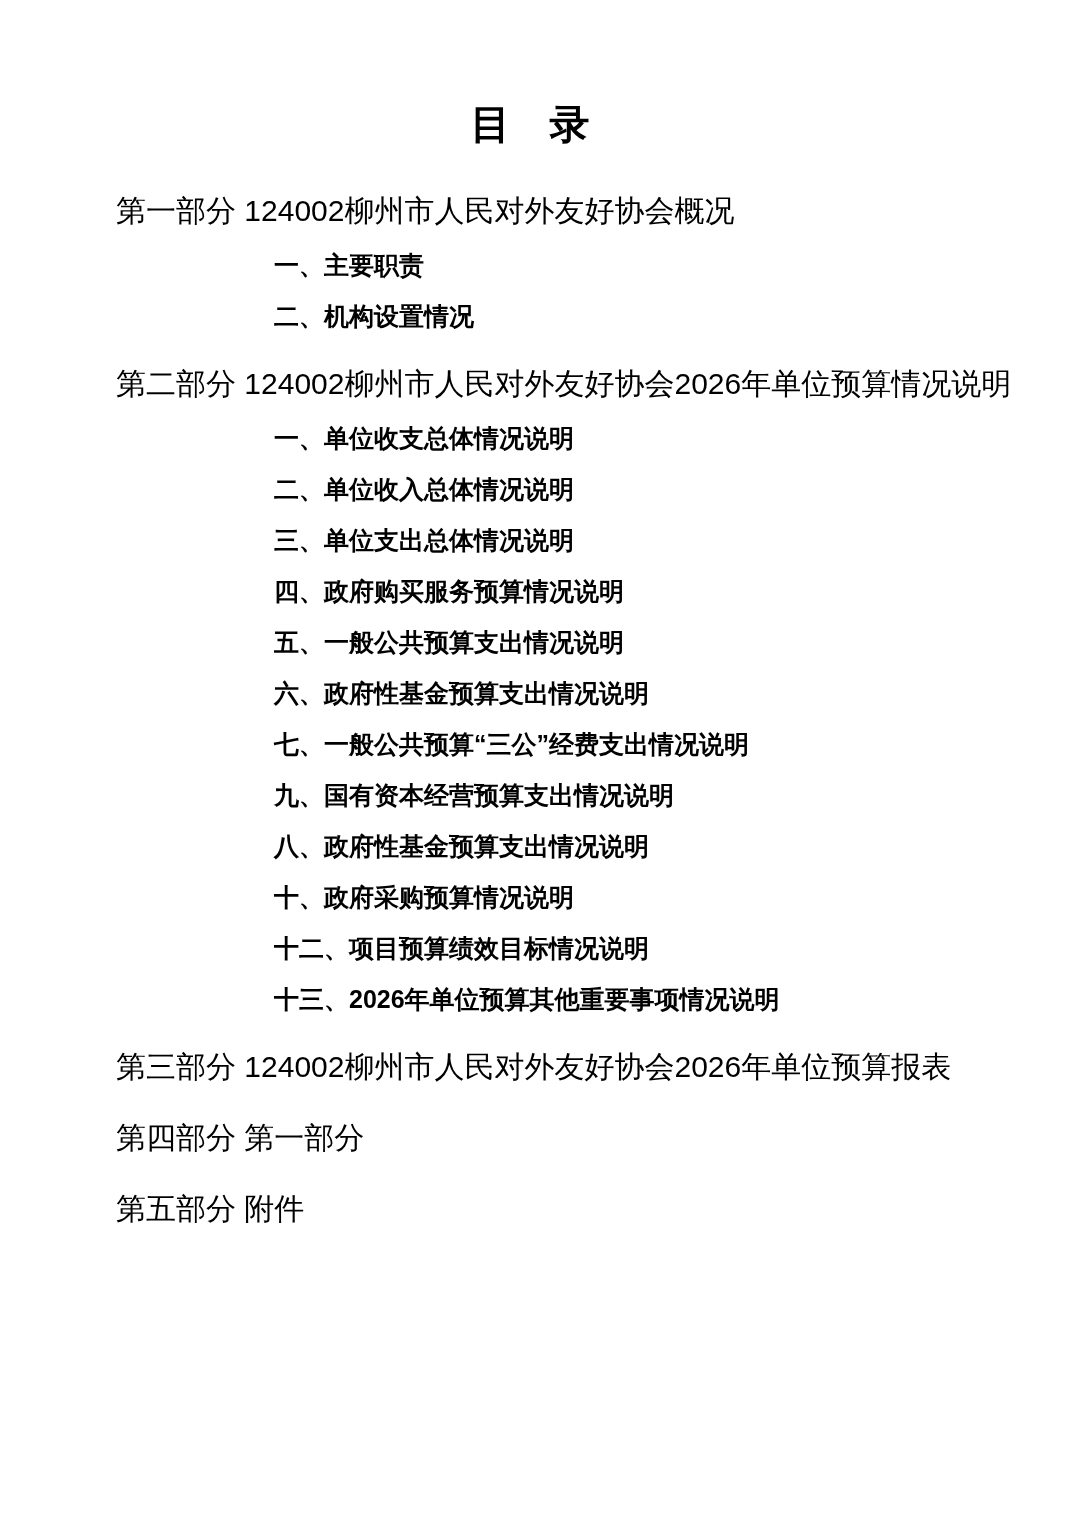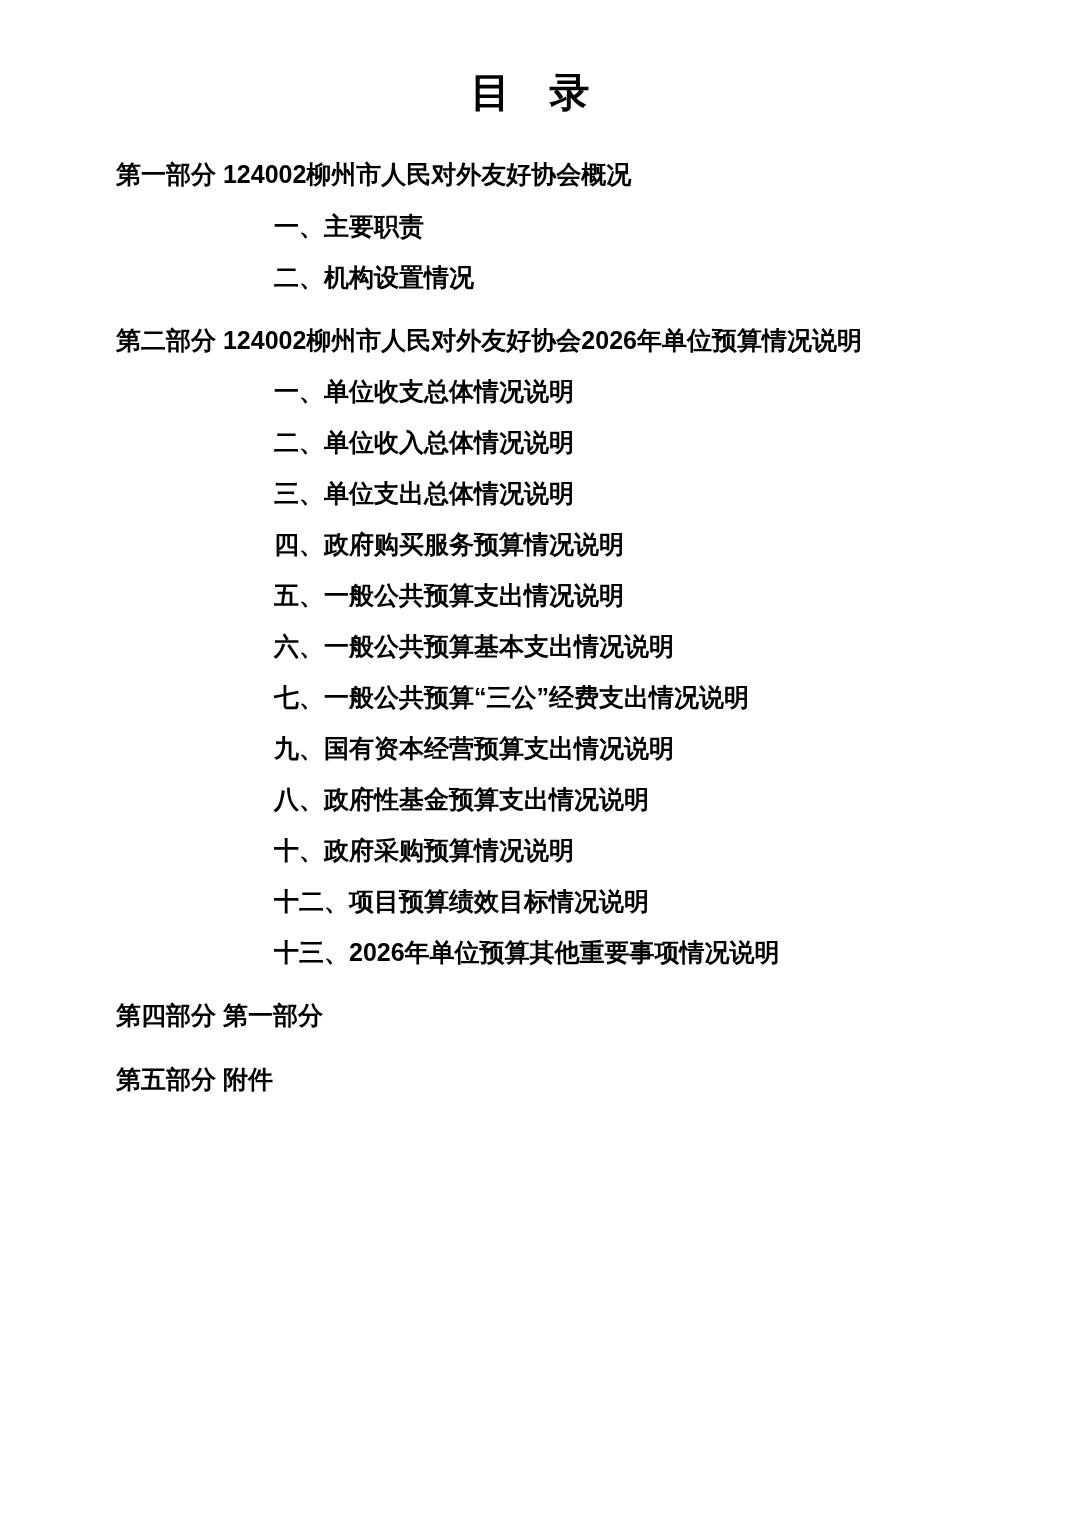--- a/index.html
+++ b/index.html
@@ -22,7 +22,7 @@
     font-size: 40px;
     font-weight: bold;
     letter-spacing: 14px;
-    padding-top: 68px;
+    padding-top: 100px;
     line-height: 1.2;
   }
   .toc {

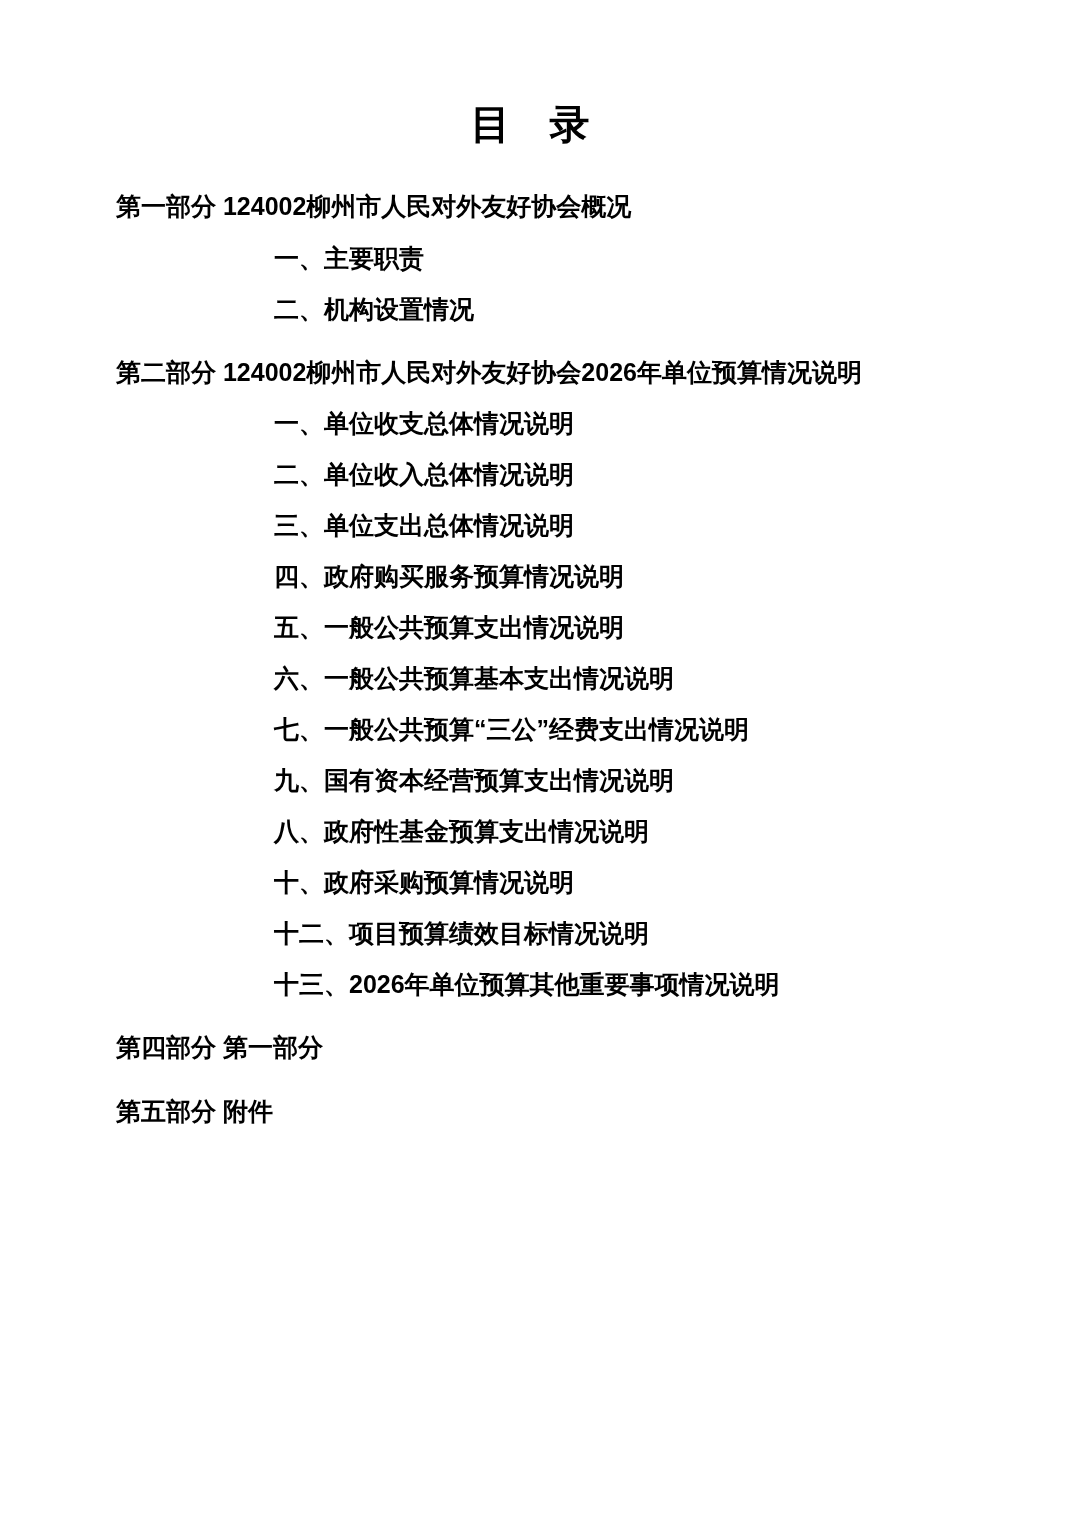--- a/index.html
+++ b/index.html
@@ -30,8 +30,8 @@
     padding: 0 60px 0 60px;
   }
   .part {
-    font-size: 25px;
-    font-weight: bold;
+    font-size: 30px;
+    font-weight: normal;
     line-height: 1.5;
     margin: 26px 0 6px 0;
     text-indent: 56px;

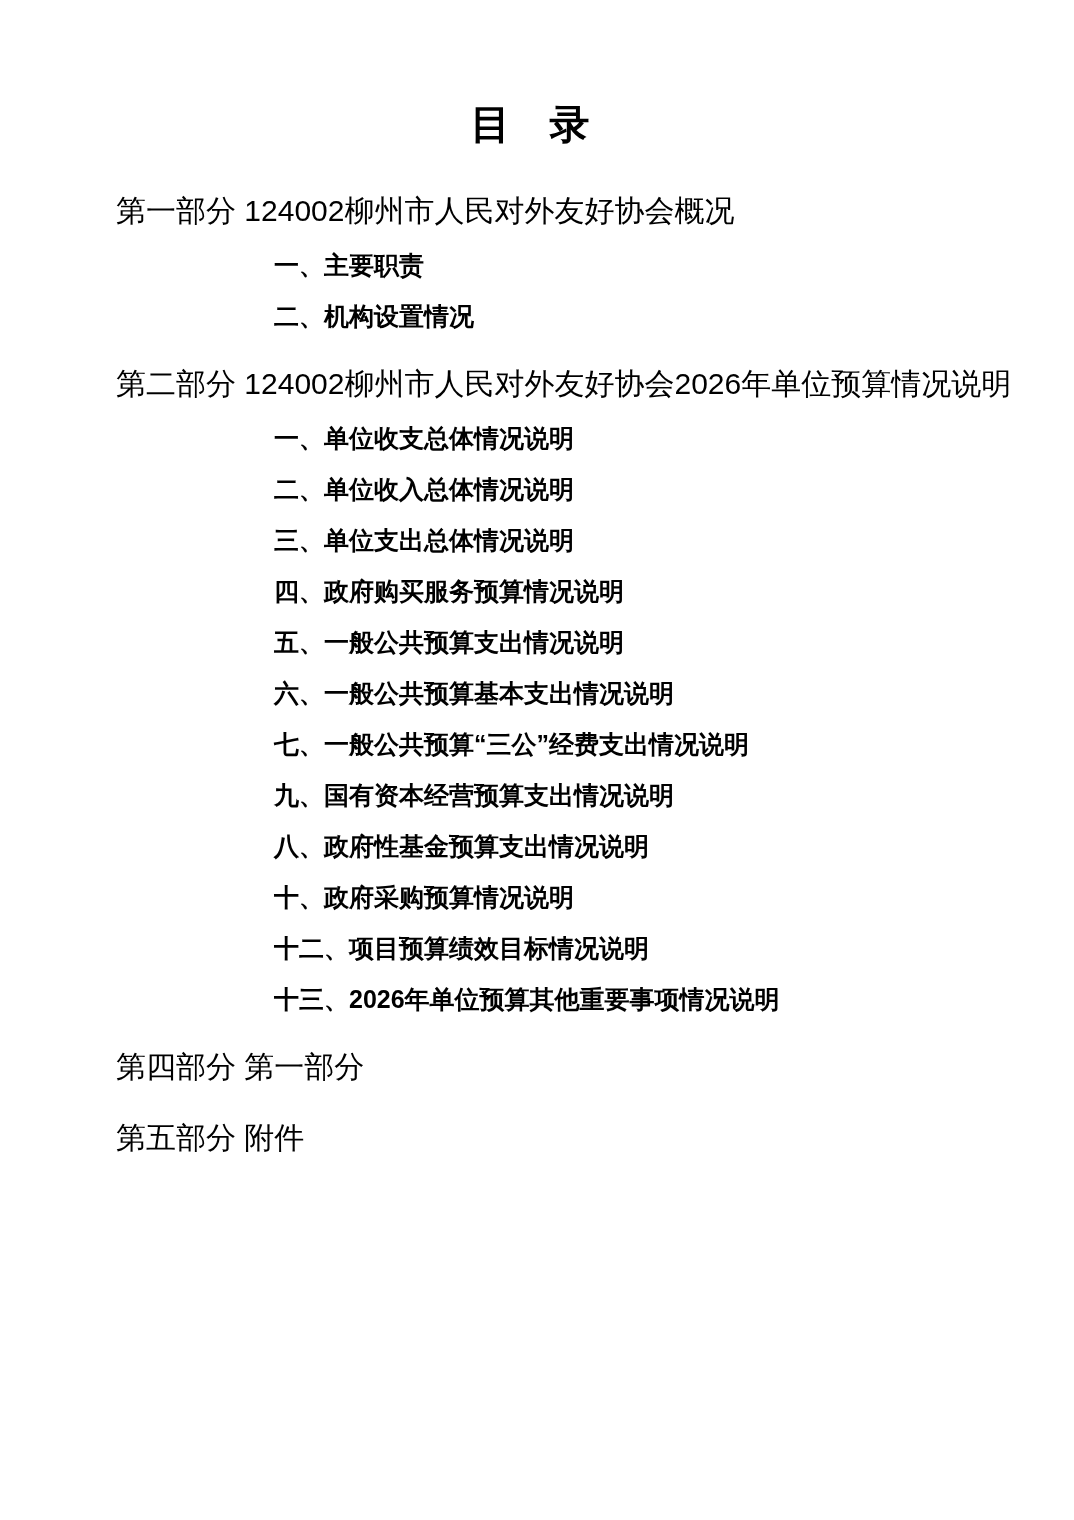--- a/index.html
+++ b/index.html
@@ -68,7 +68,7 @@
     <div class="sub">三、单位支出总体情况说明</div>
     <div class="sub">四、政府购买服务预算情况说明</div>
     <div class="sub">五、一般公共预算支出情况说明</div>
-    <div class="sub">六、一般公共预算基本支出情况说明</div>
+    <div class="sub">六、政府性基金预算支出情况说明</div>
     <div class="sub">七、一般公共预算“三公”经费支出情况说明</div>
     <div class="sub">九、国有资本经营预算支出情况说明</div>
     <div class="sub">八、政府性基金预算支出情况说明</div>

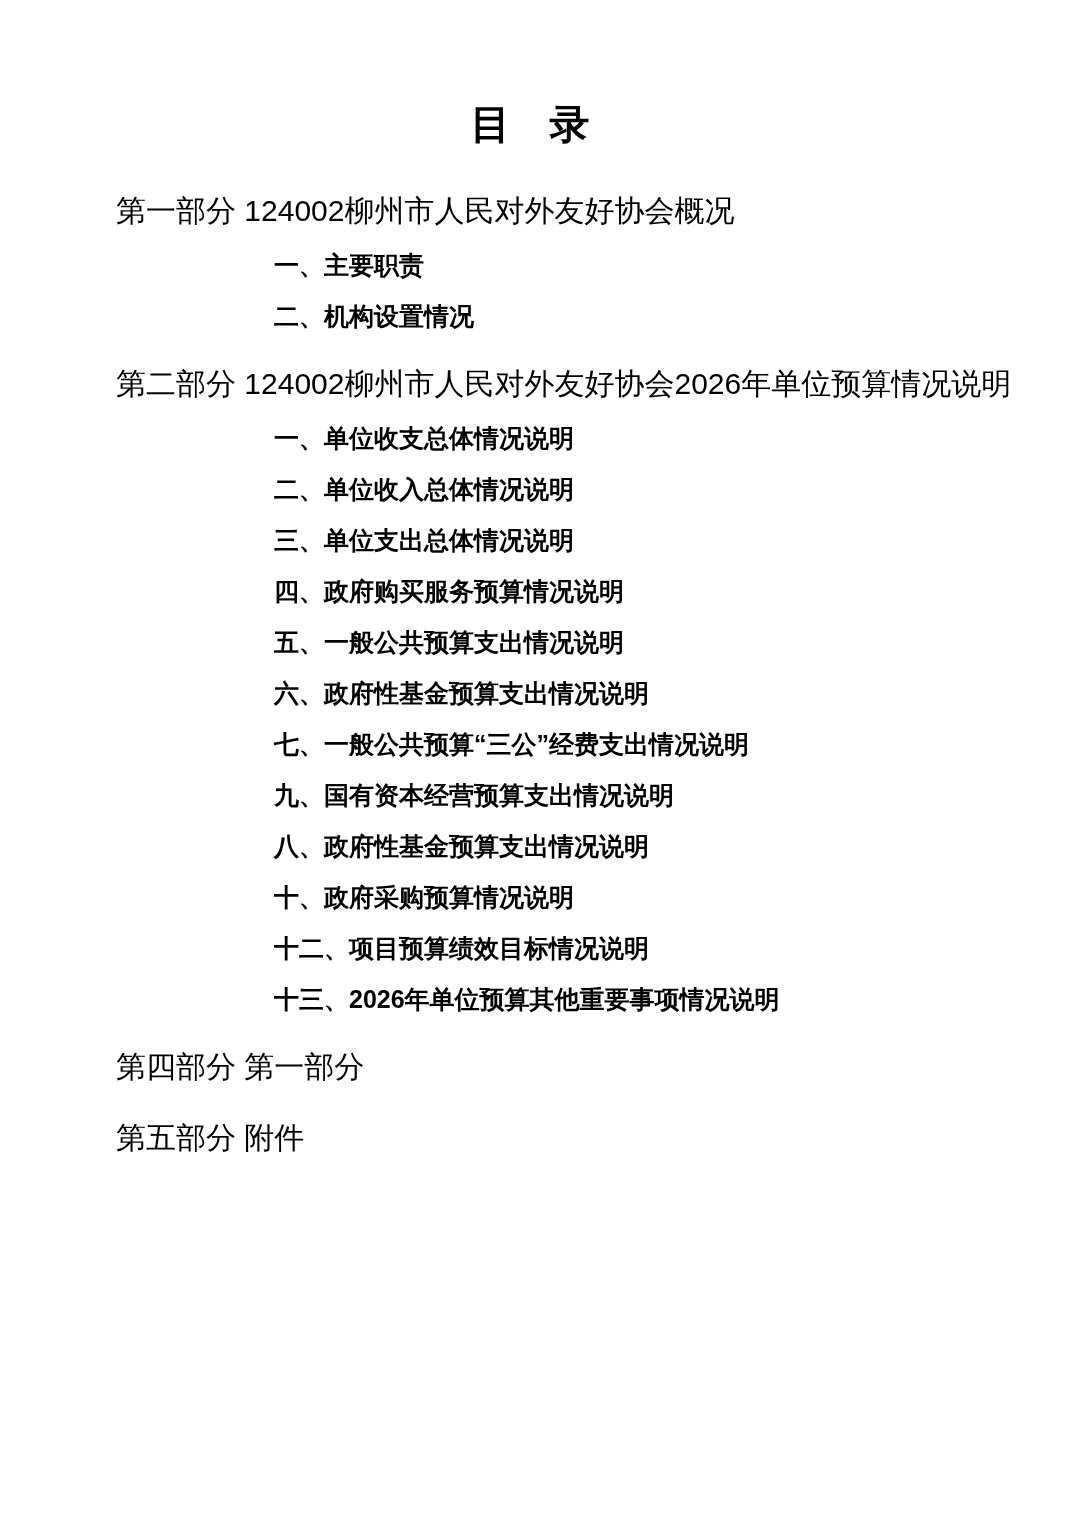--- a/index.html
+++ b/index.html
@@ -76,6 +76,7 @@
     <div class="sub">十二、项目预算绩效目标情况说明</div>
     <div class="sub">十三、2026年单位预算其他重要事项情况说明</div>
 
+    <div class="part multiline">第三部分  124002柳州市人民对外友好协会2026年单位预算报表</div>
 
     <div class="part">第四部分  第一部分</div>
 

